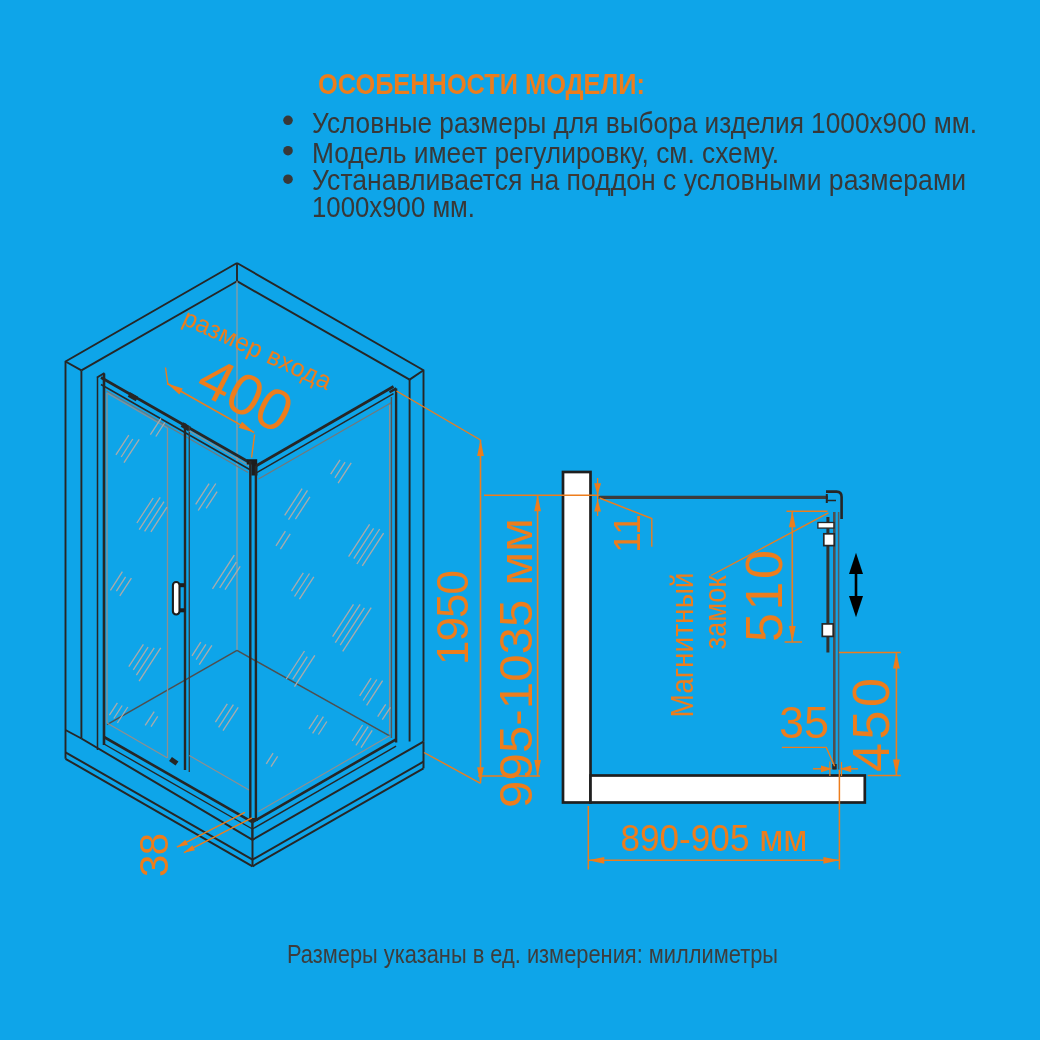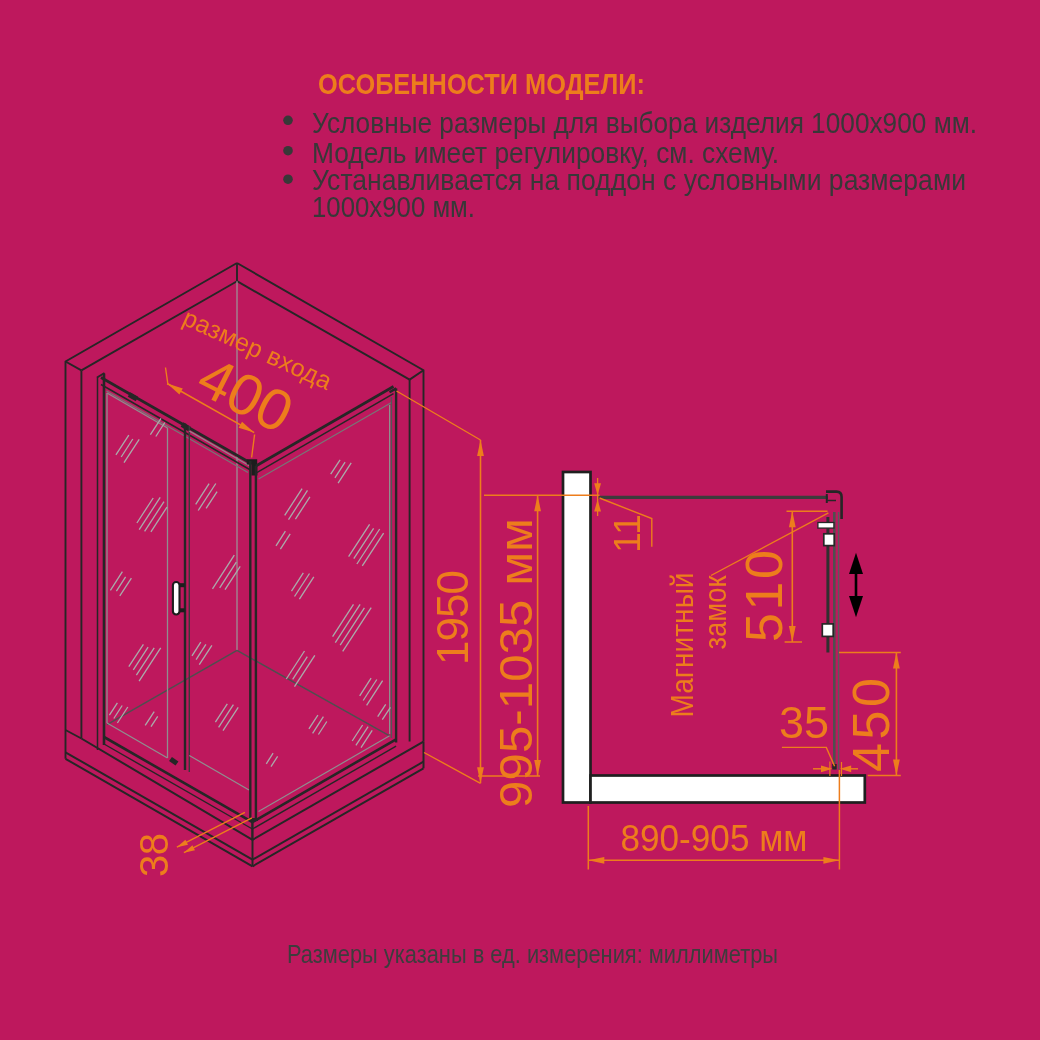--- a/index.html
+++ b/index.html
@@ -3,7 +3,7 @@
 <meta charset="utf-8">
 <style>
   html,body{margin:0;padding:0;background:#ffffff;}
-  #page{position:relative;width:1040px;height:1040px;background:#be185d;overflow:hidden;}
+  #page{position:relative;width:1040px;height:1040px;background:#0ea5e9;overflow:hidden;}
   svg{font-family:"Liberation Sans", sans-serif;}
   .dk{stroke:#262626;fill:none;}
   .gl{stroke:#8f8f8f;fill:none;}

